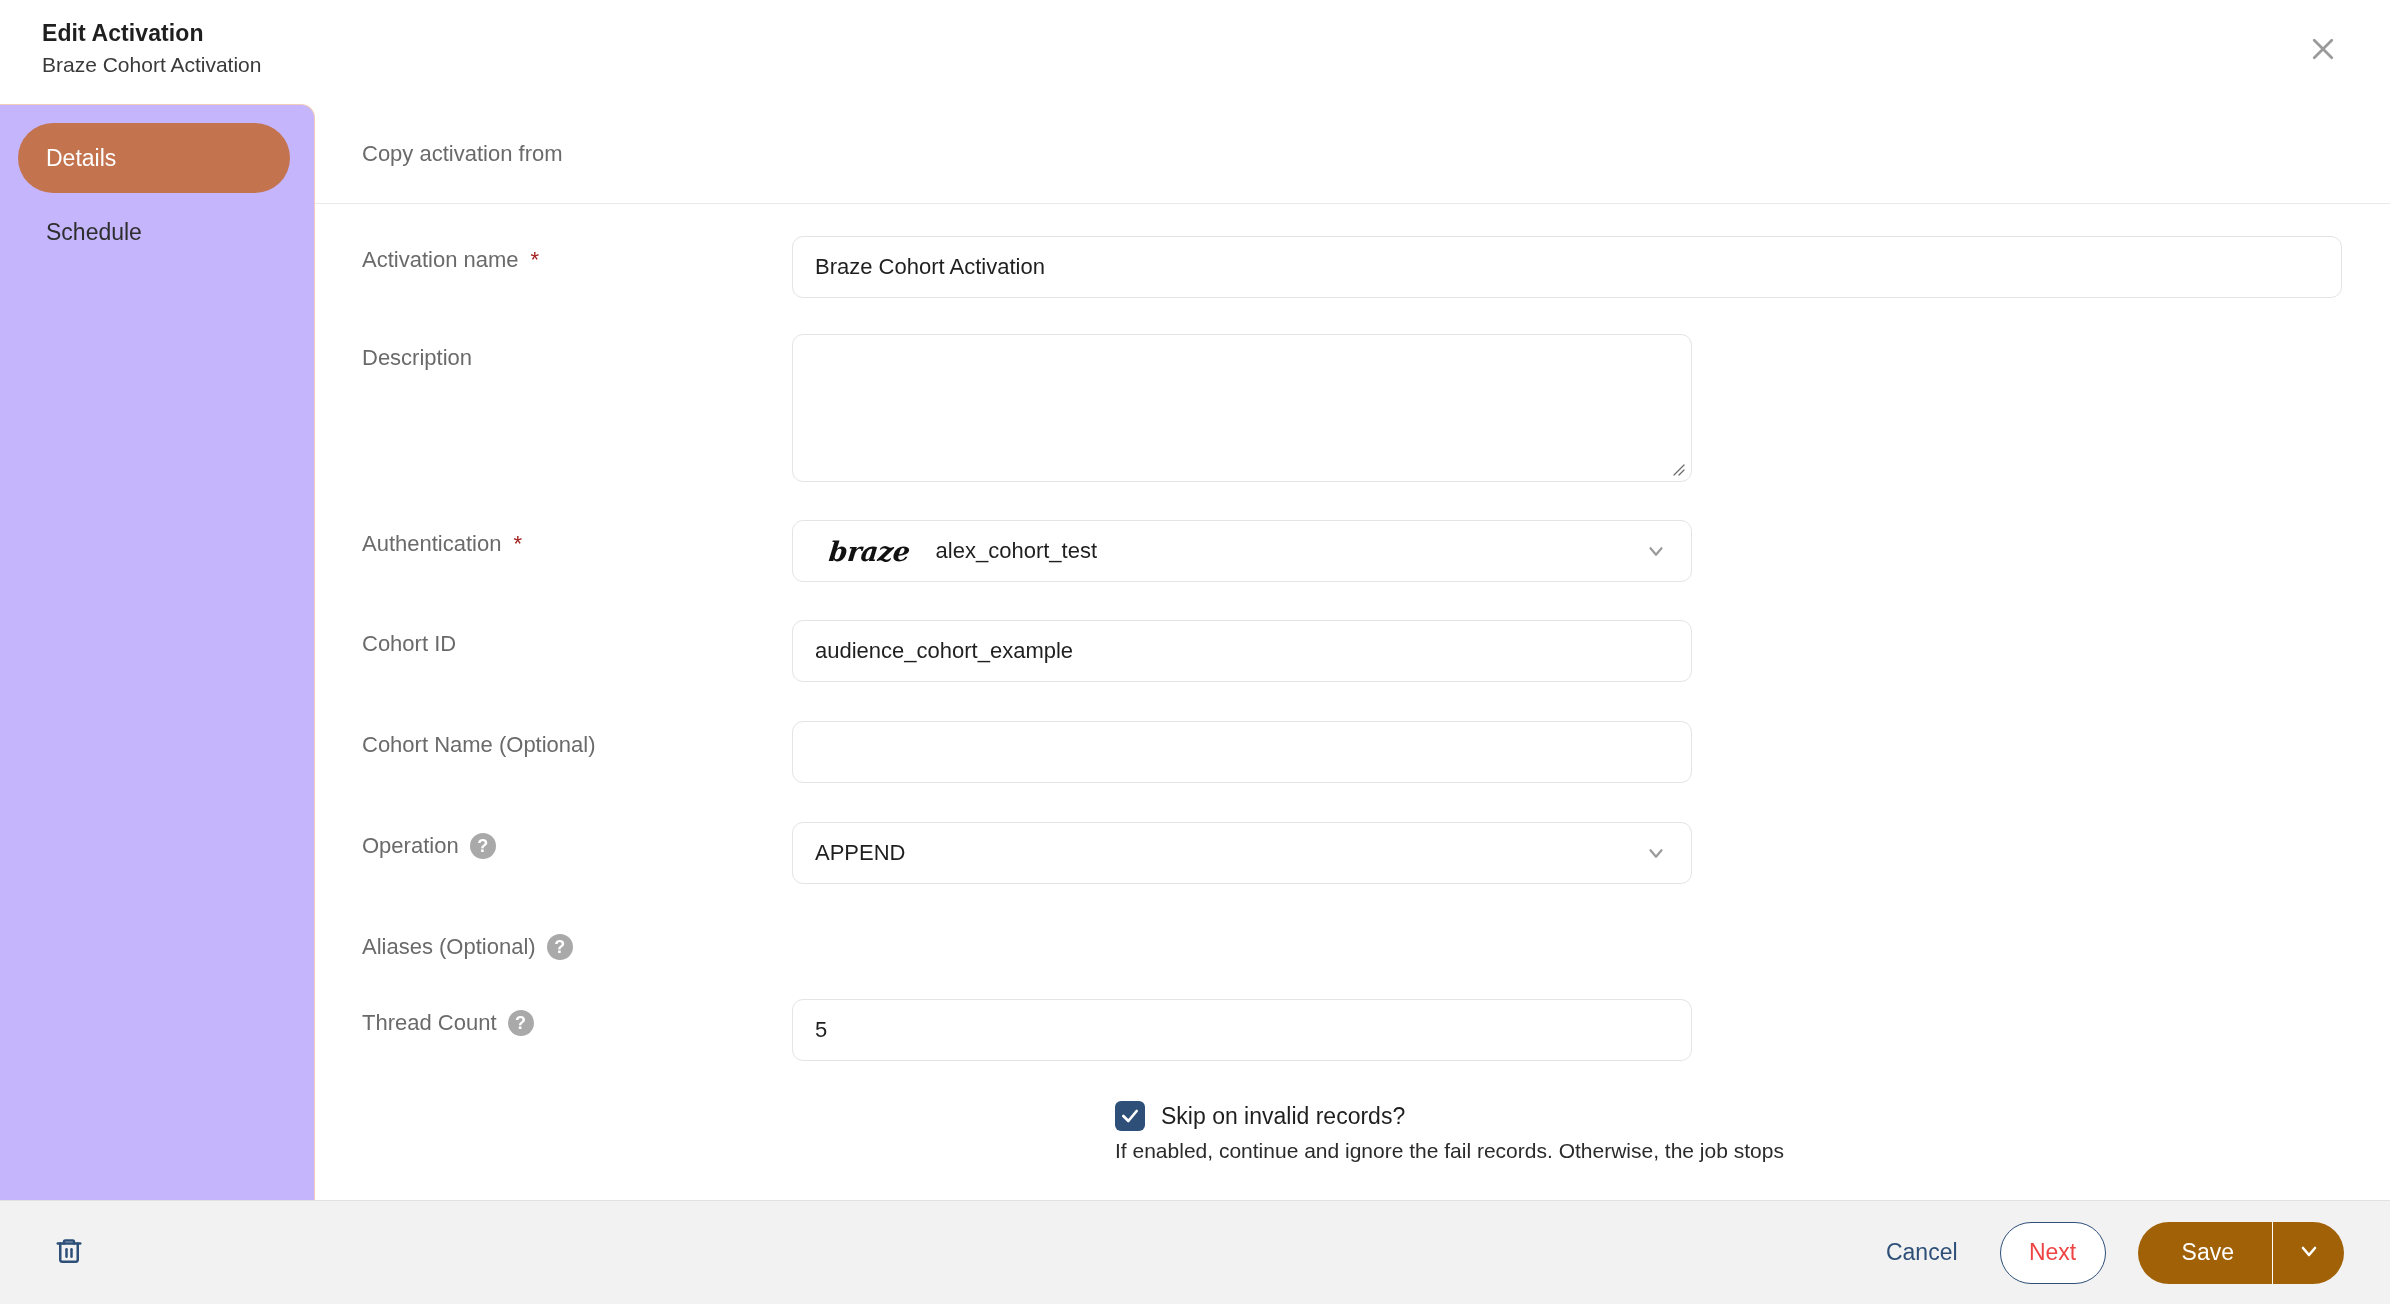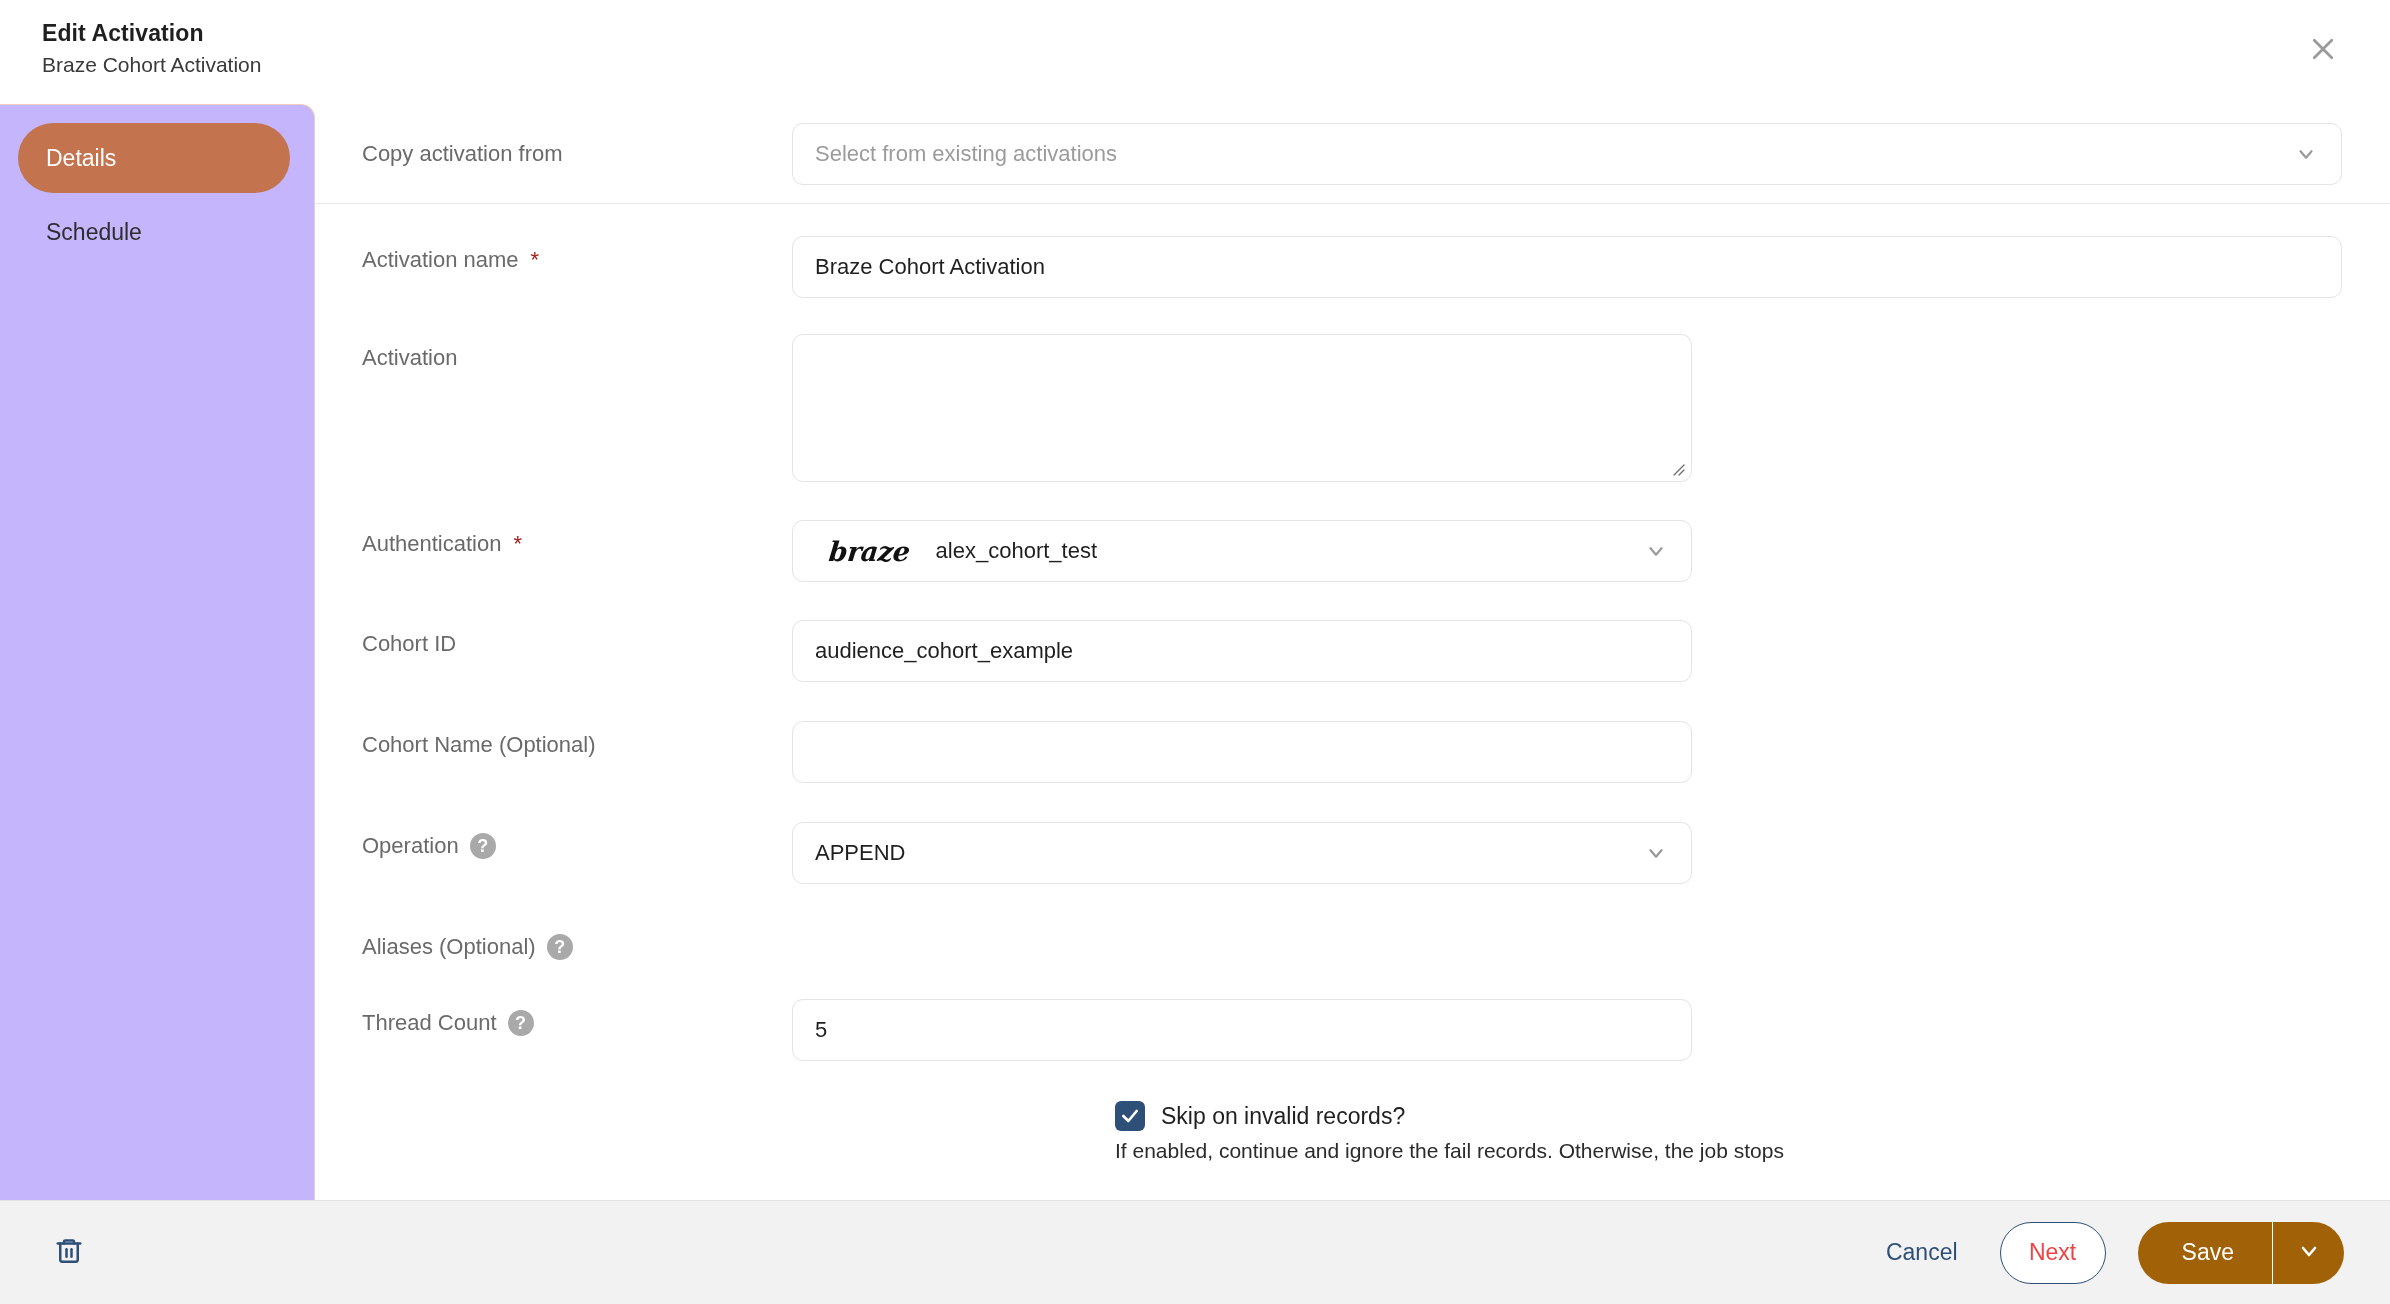--- a/index.html
+++ b/index.html
@@ -261,16 +261,6 @@
 
       <div class="row row-copy">
         <div class="lbl">Copy activation from</div>
-        <div class="ctrl">
-          <div class="field select ph w-wide">
-            <span>Select from existing activations</span>
-            <span class="chev">
-              <svg width="22" height="22" viewBox="0 0 24 24" fill="none" stroke="#9a9a9a" stroke-width="2.4" stroke-linecap="round" stroke-linejoin="round">
-                  <polyline points="6 9 12 16 18 9"></polyline>
-                </svg>
-            </span>
-          </div>
-        </div>
       </div>
 
       <div class="sp-0"></div>

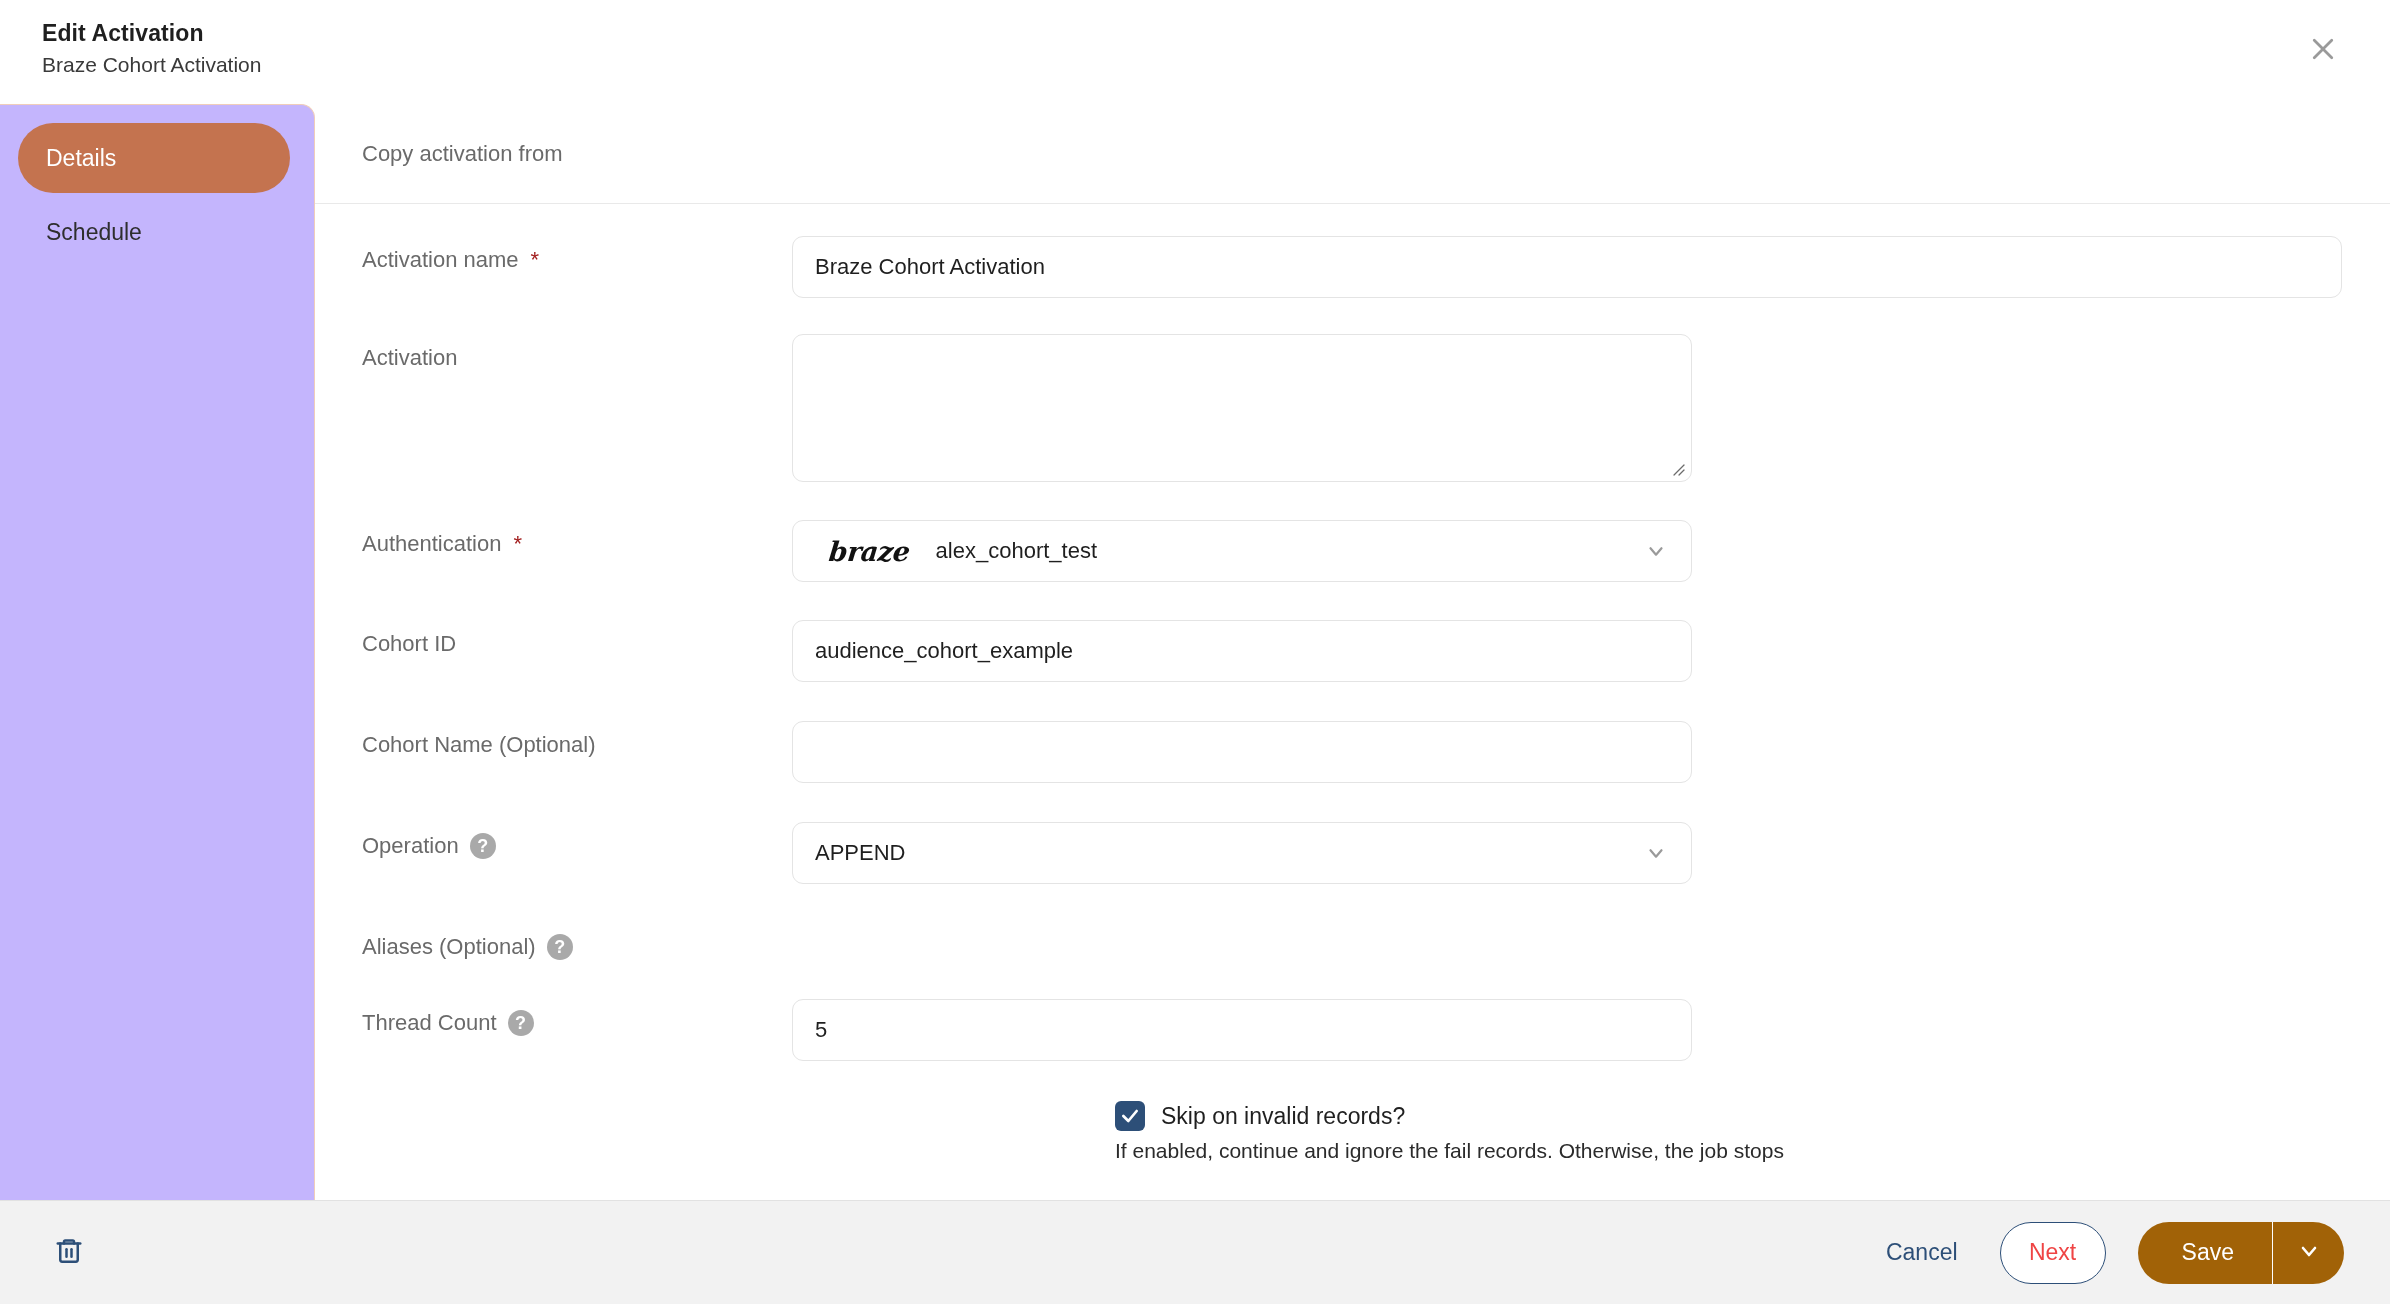--- a/index.html
+++ b/index.html
@@ -278,7 +278,7 @@
       </div>
 
       <div class="row" style="margin-top:36px">
-        <div class="lbl">Activation</div>
+        <div class="lbl">Description</div>
         <div class="ctrl">
           <div class="textarea">
             <span class="resize-grip">

